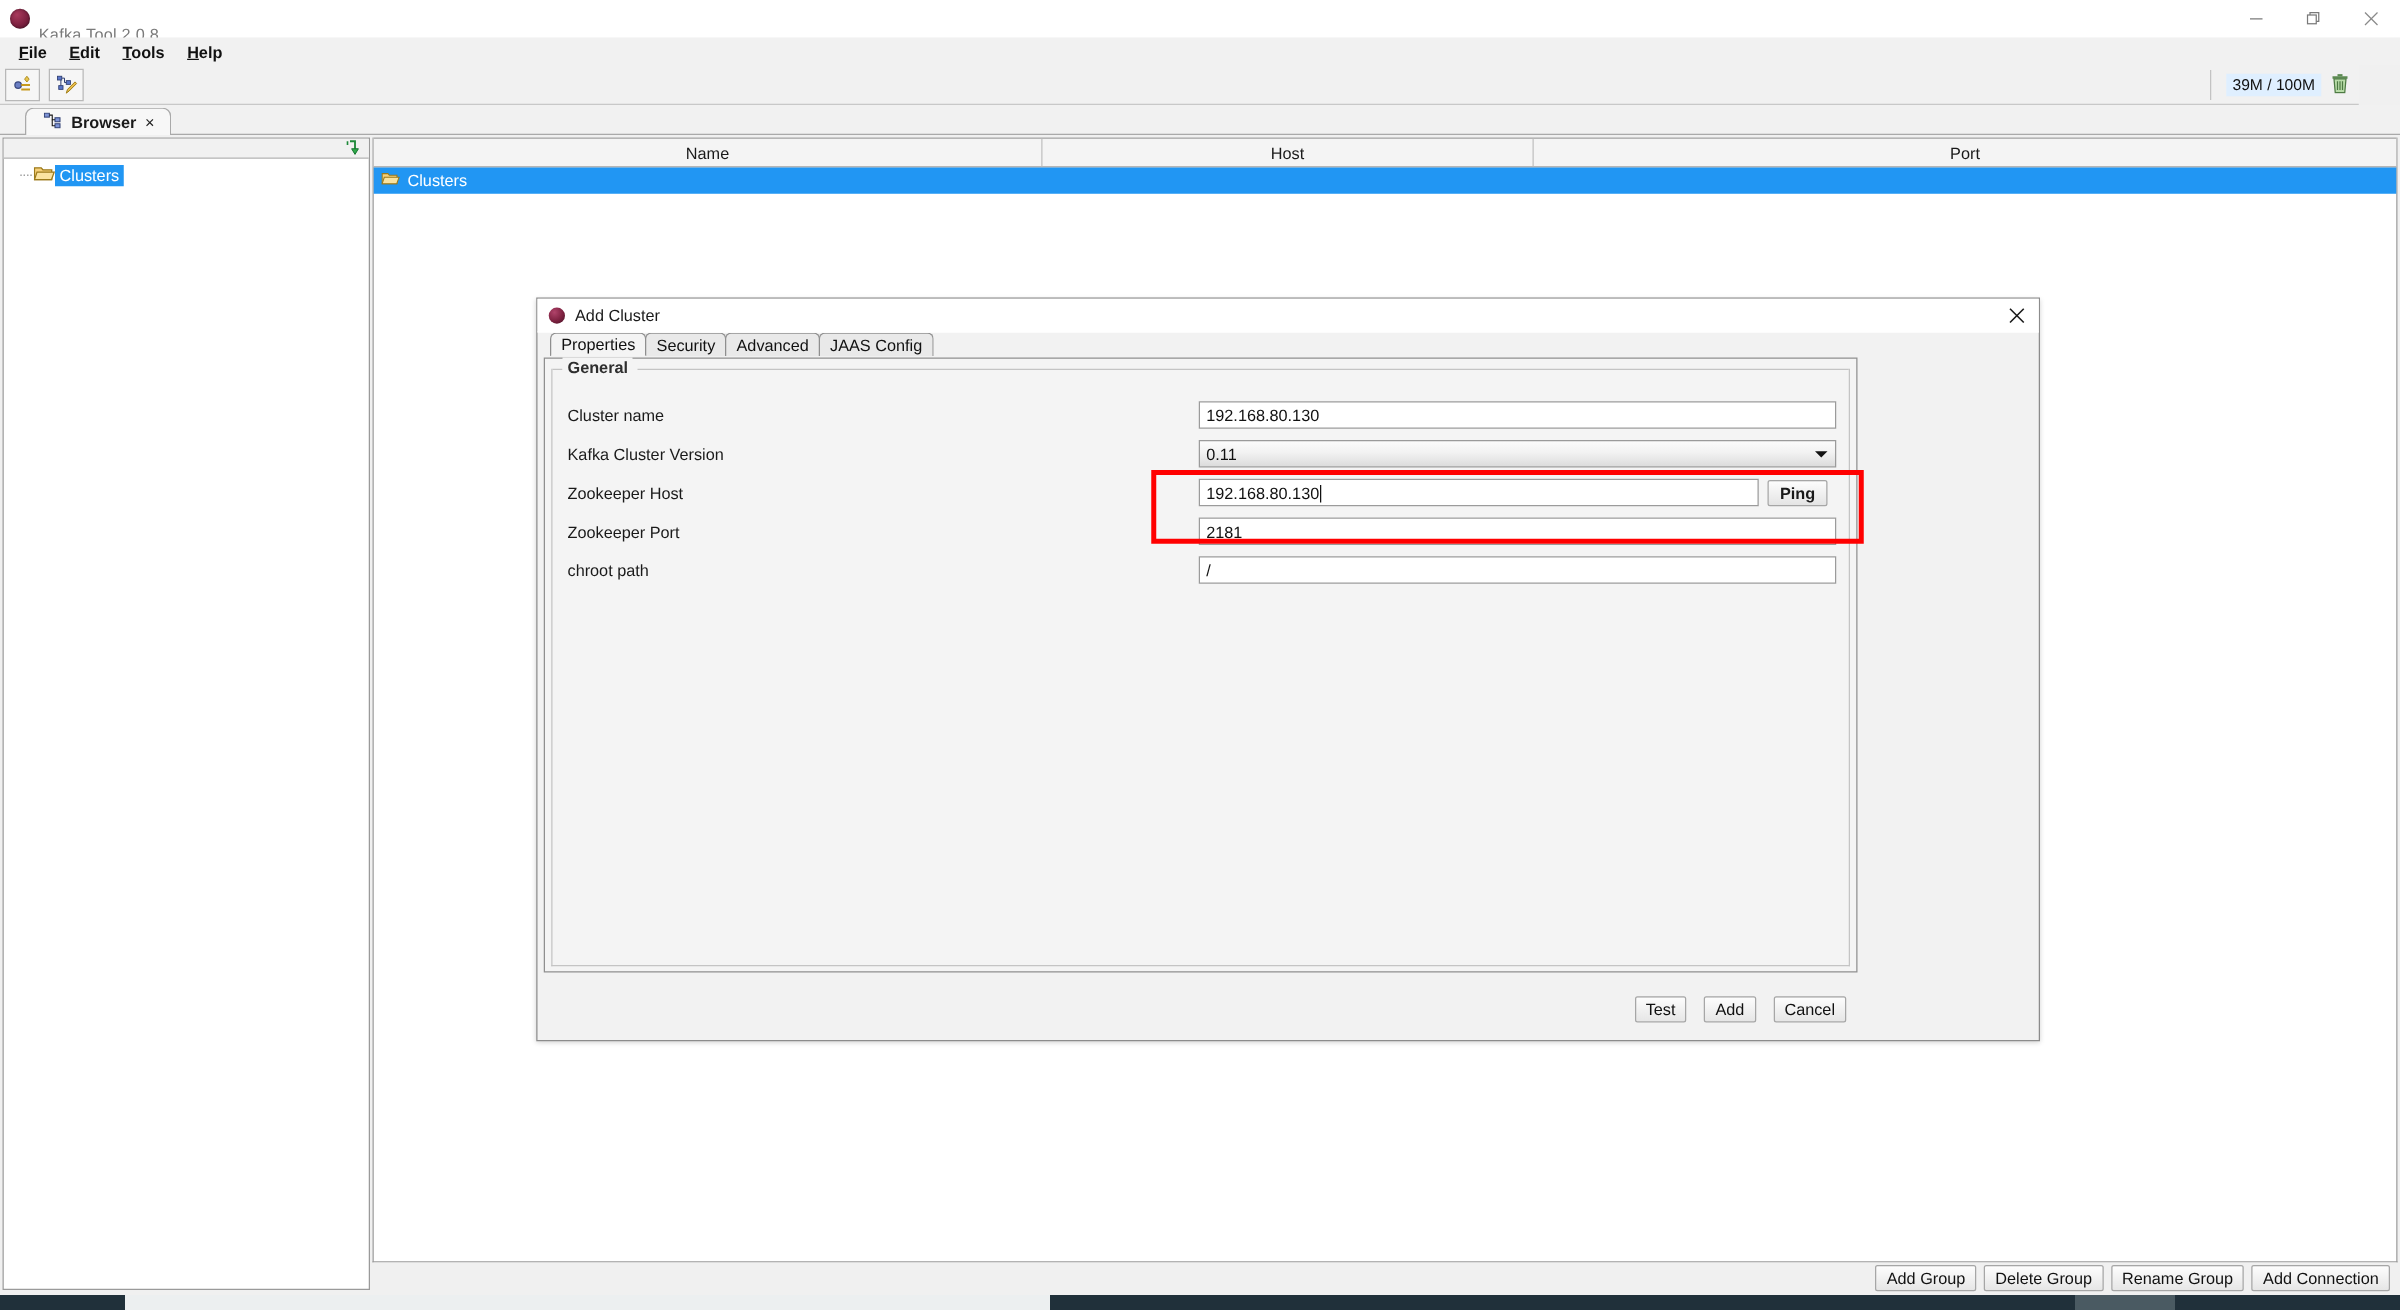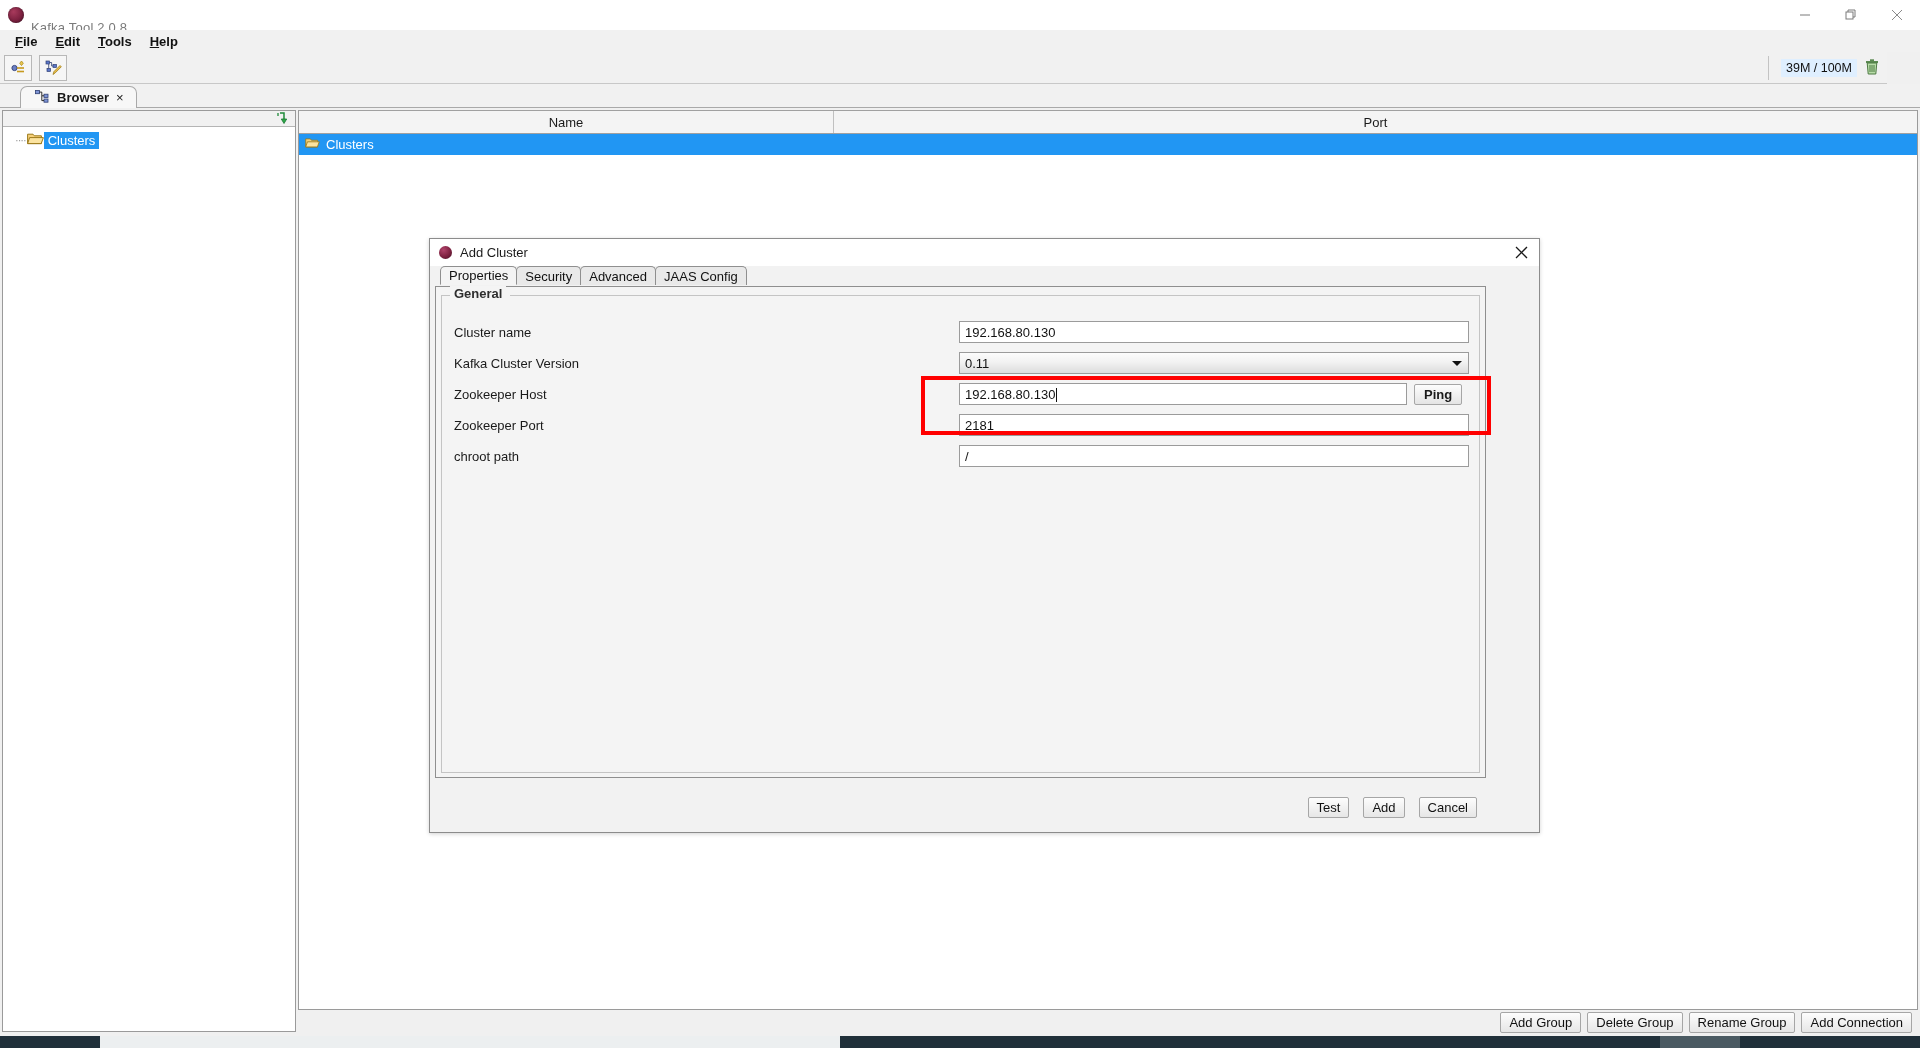--- a/index.html
+++ b/index.html
@@ -408,6 +408,7 @@
   <div id="table-panel">
     <div id="table-header">
       <div class="th" style="width:535px">Name</div>
+      <div class="th" style="width:393px">Host</div>
       <div class="th" style="flex:1">Port</div>
     </div>
     <div class="trow">

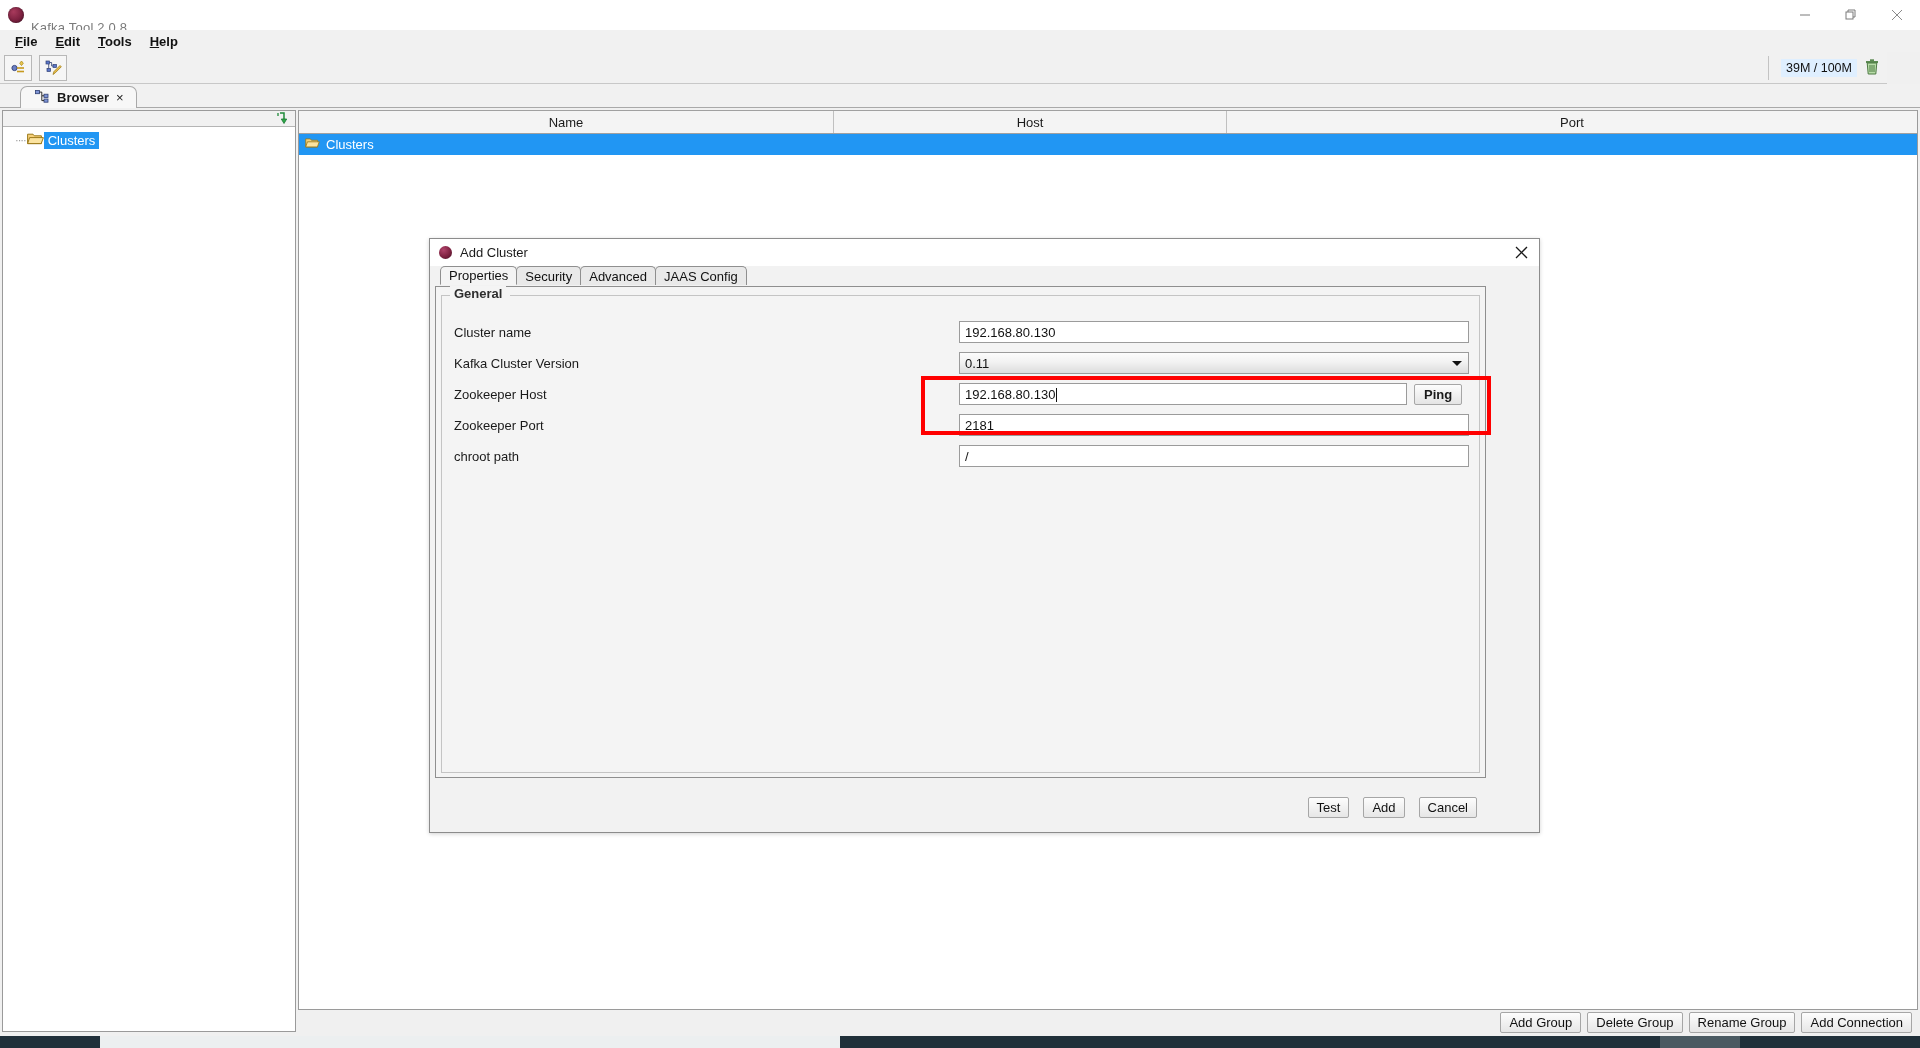--- a/index.html
+++ b/index.html
@@ -169,7 +169,7 @@
   
   #dialog {
     position: absolute; left: 429px; top: 238px;
-    width: 1111px; height: 595px;
+    width: 1203px; height: 595px;
     background: #f2f2f2;
     border: 1px solid #8c8c8c;
     box-shadow: 0 1px 4px rgba(0,0,0,.18);

